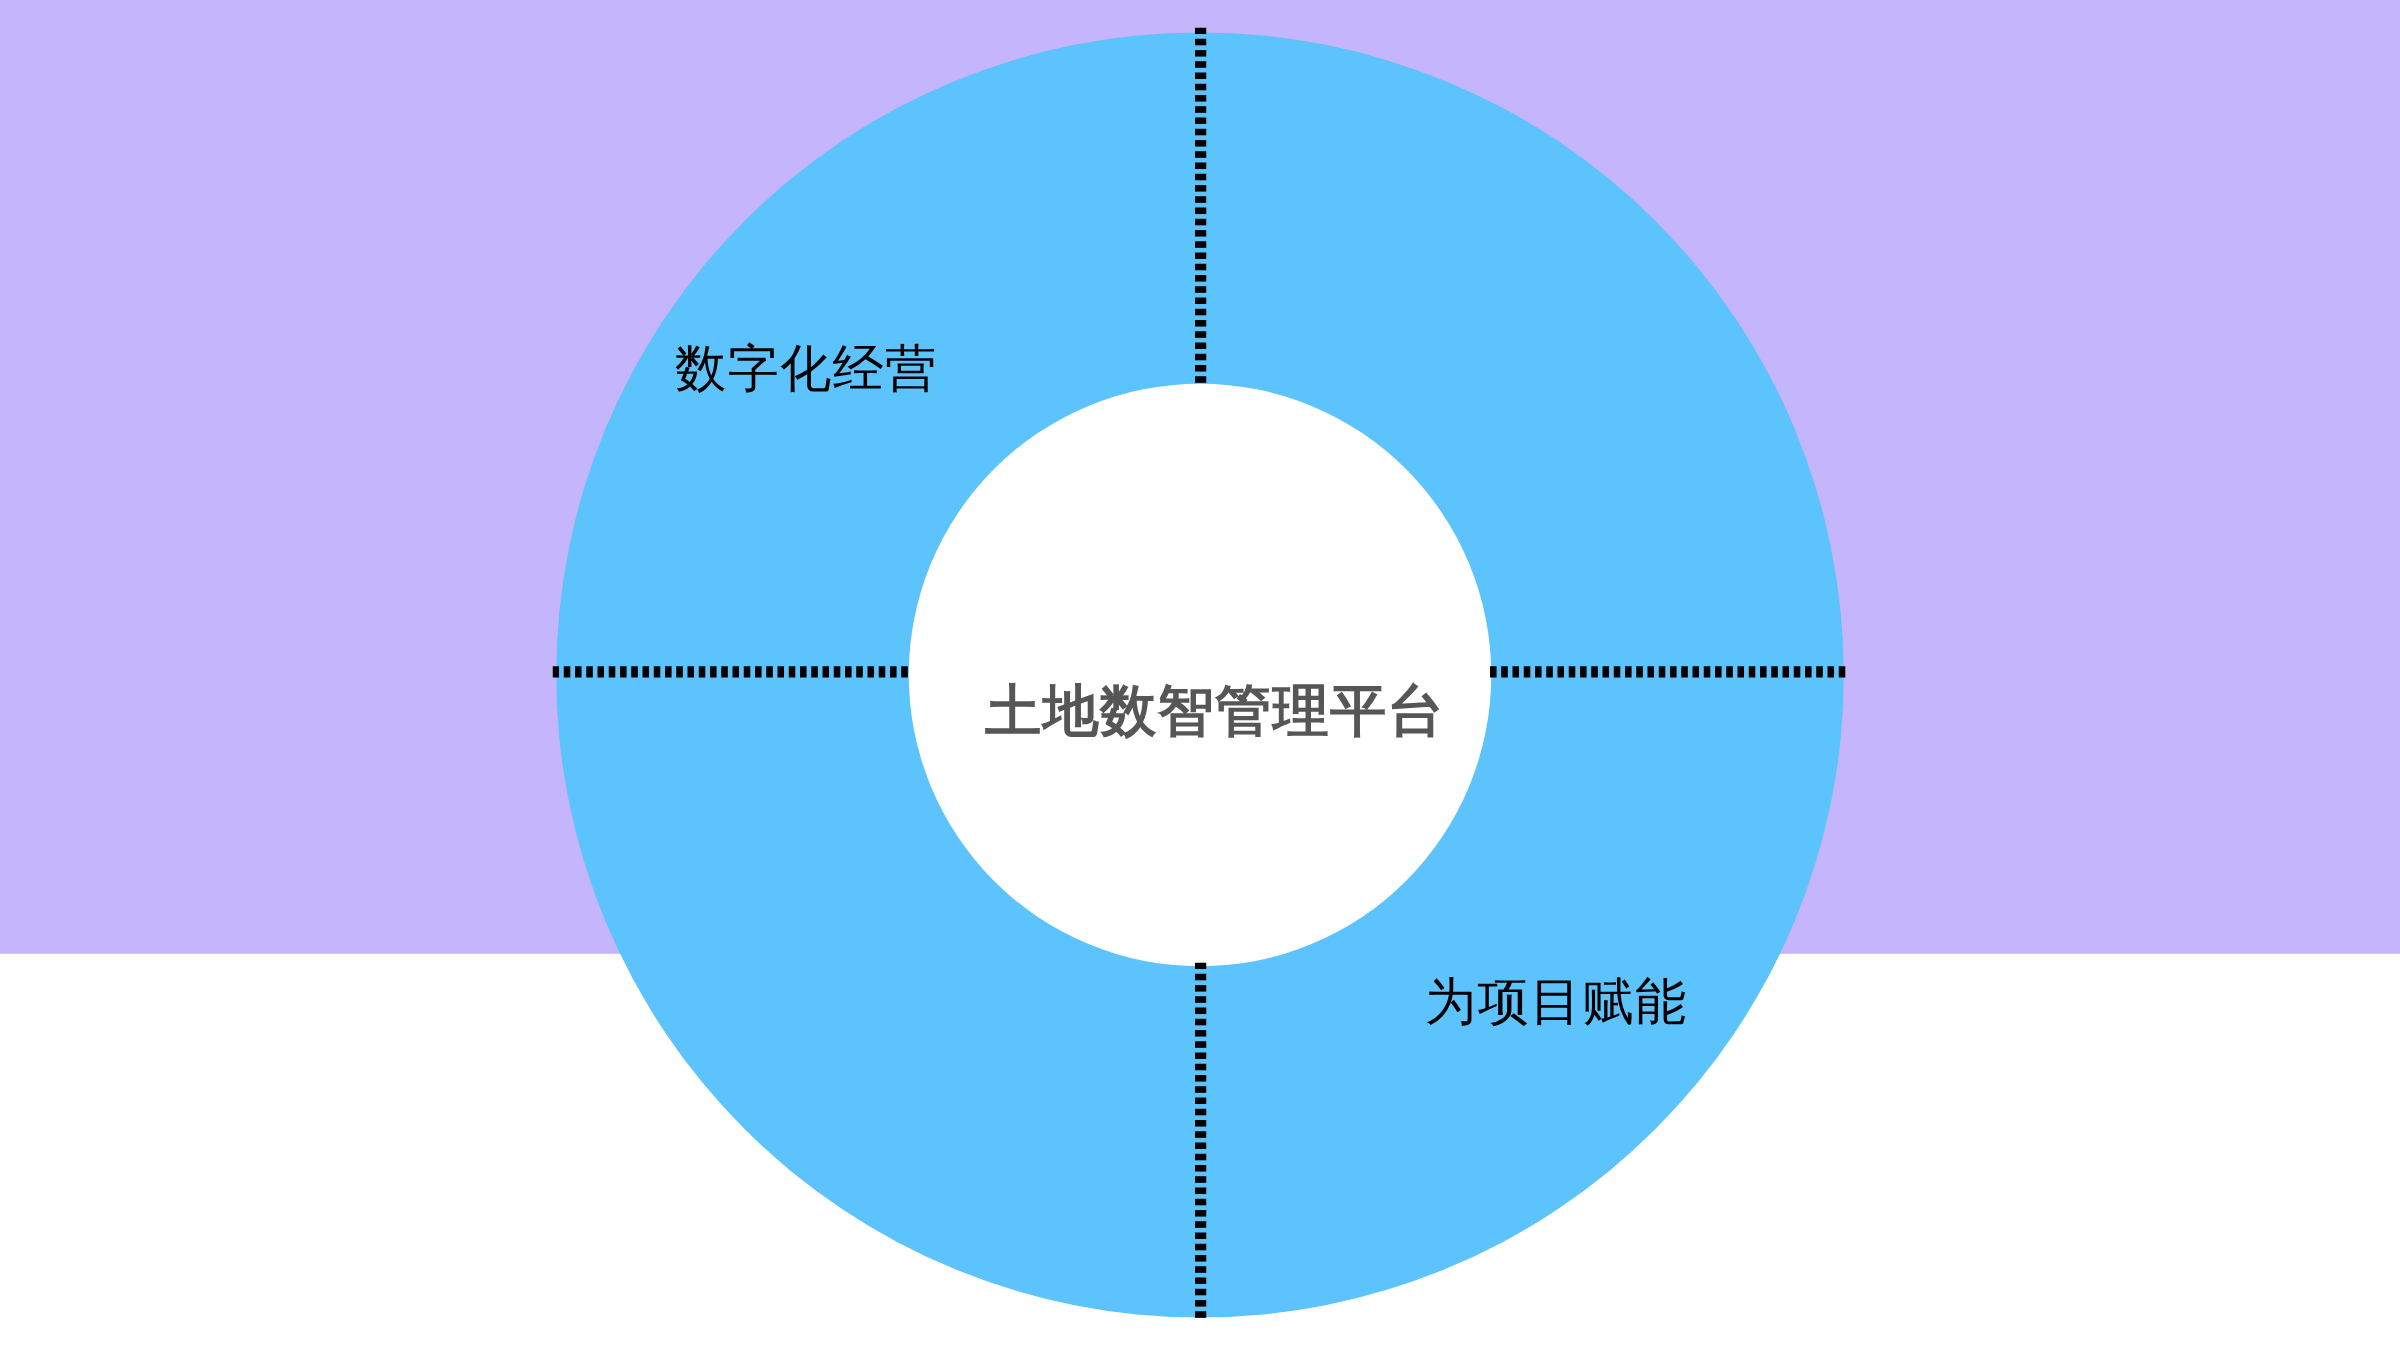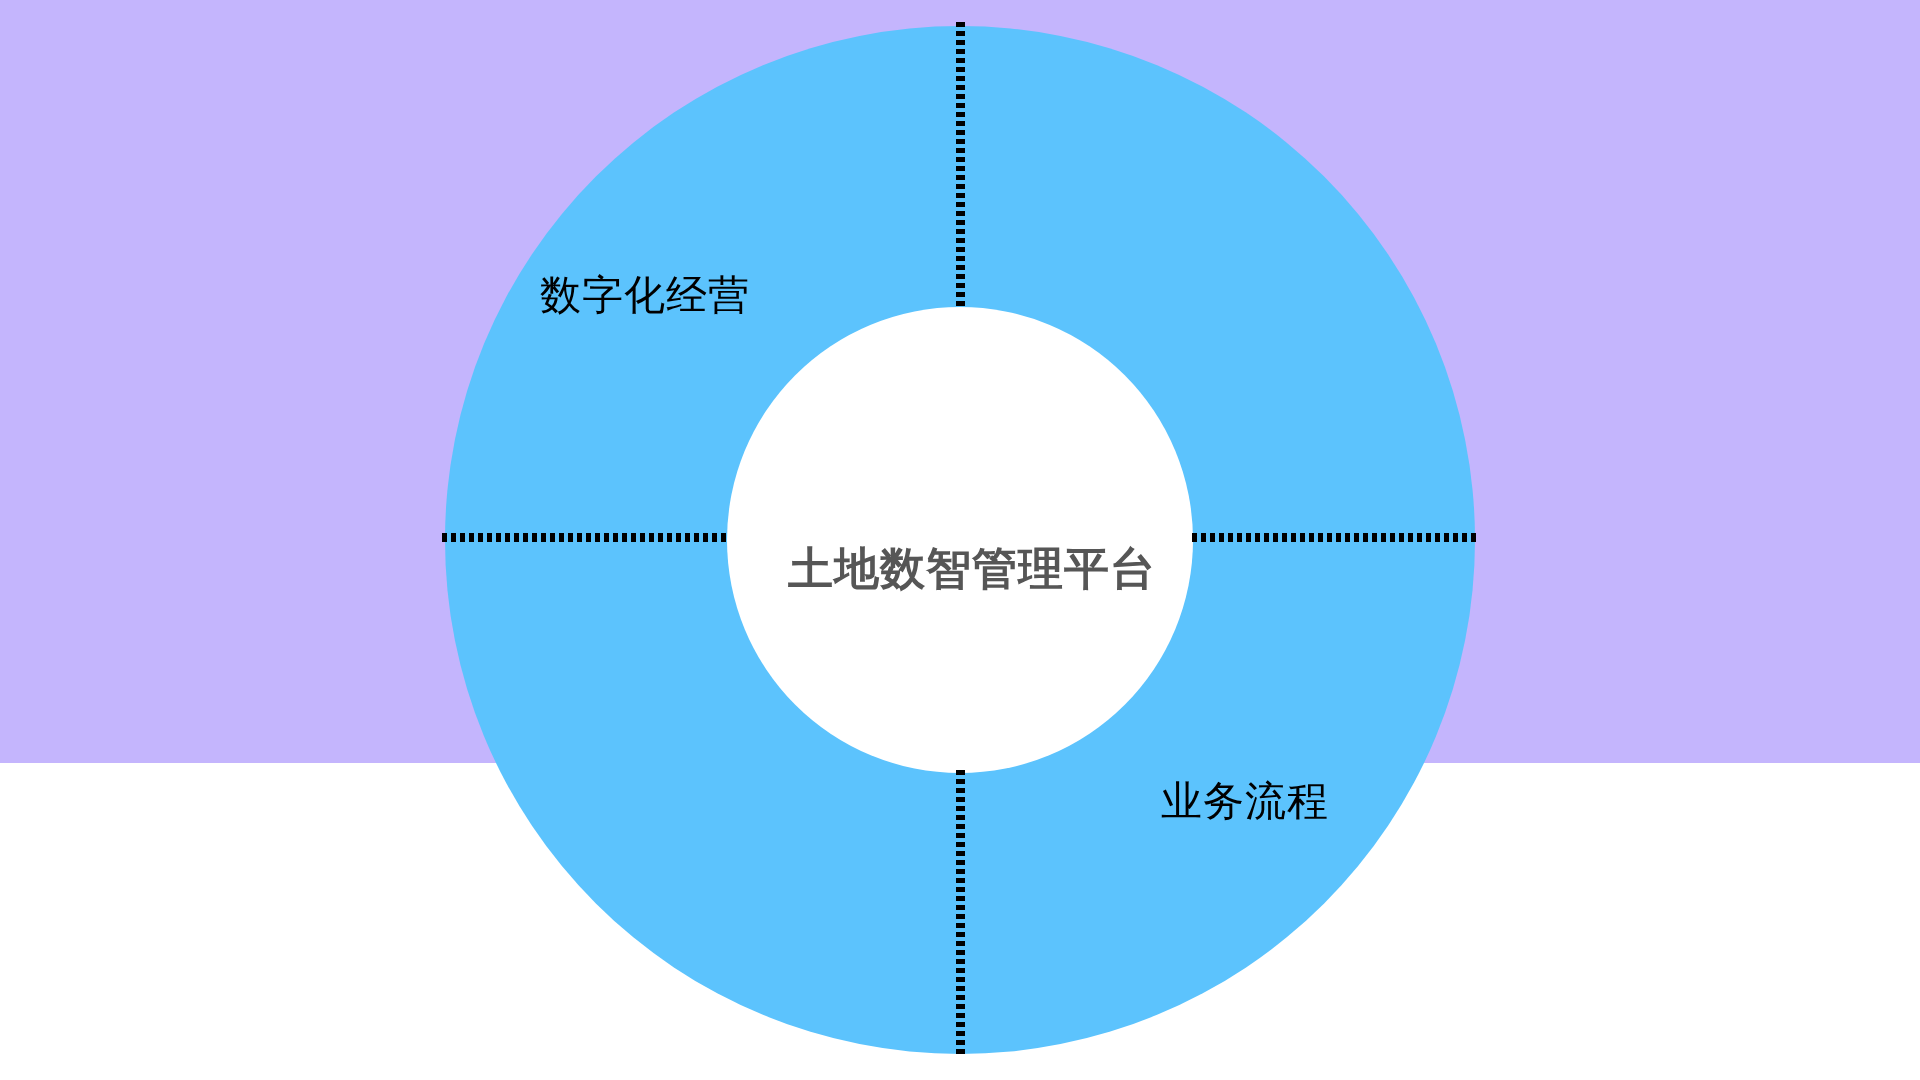--- a/index.html
+++ b/index.html
@@ -139,7 +139,7 @@
 
 
 
-  <div class="quad-label label-br">业务流程</div>
+  <div class="quad-label label-br">为项目赋能</div>
 
   <div class="center-label">土地数智管理平台</div>
 

